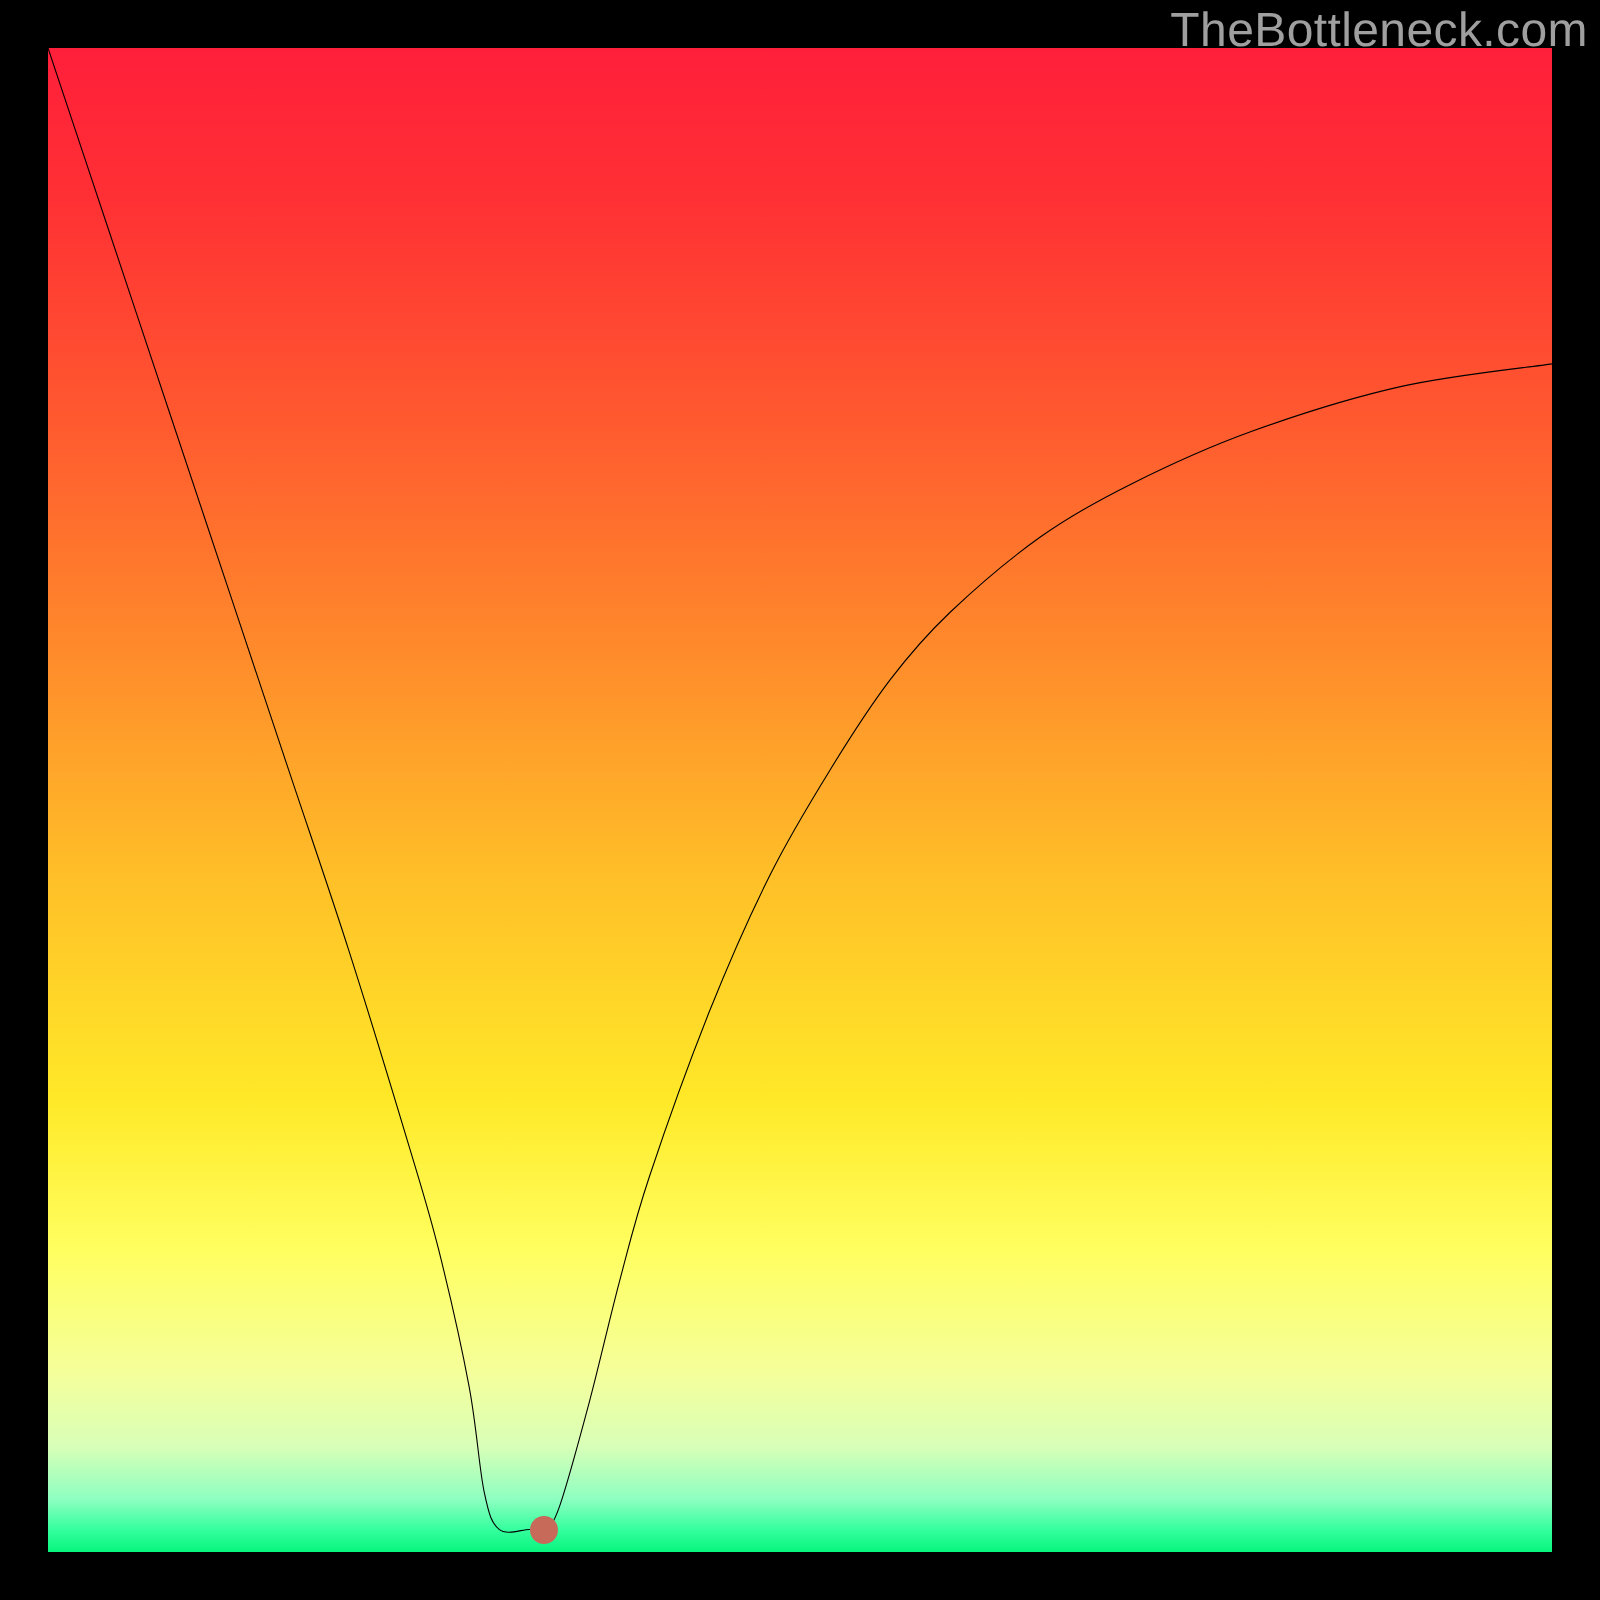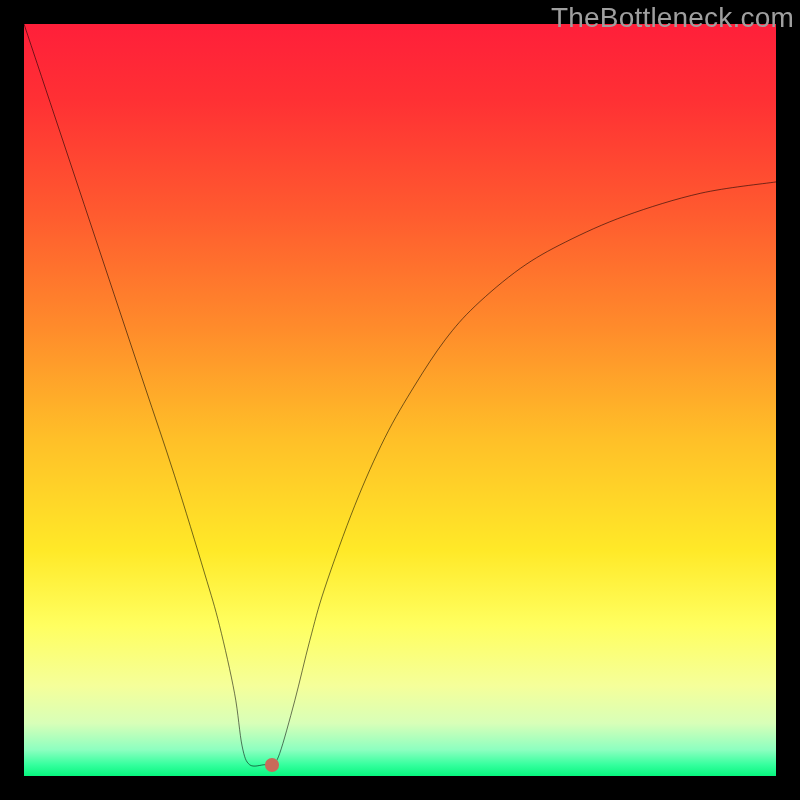--- a/index.html
+++ b/index.html
@@ -33,7 +33,7 @@
     top: 2px;
     right: 6px;
     color: #9f9f9f;
-    font-size: 28px;
+    font-size: 24px;
     font-weight: 500;
     letter-spacing: 0.2px;
   }

